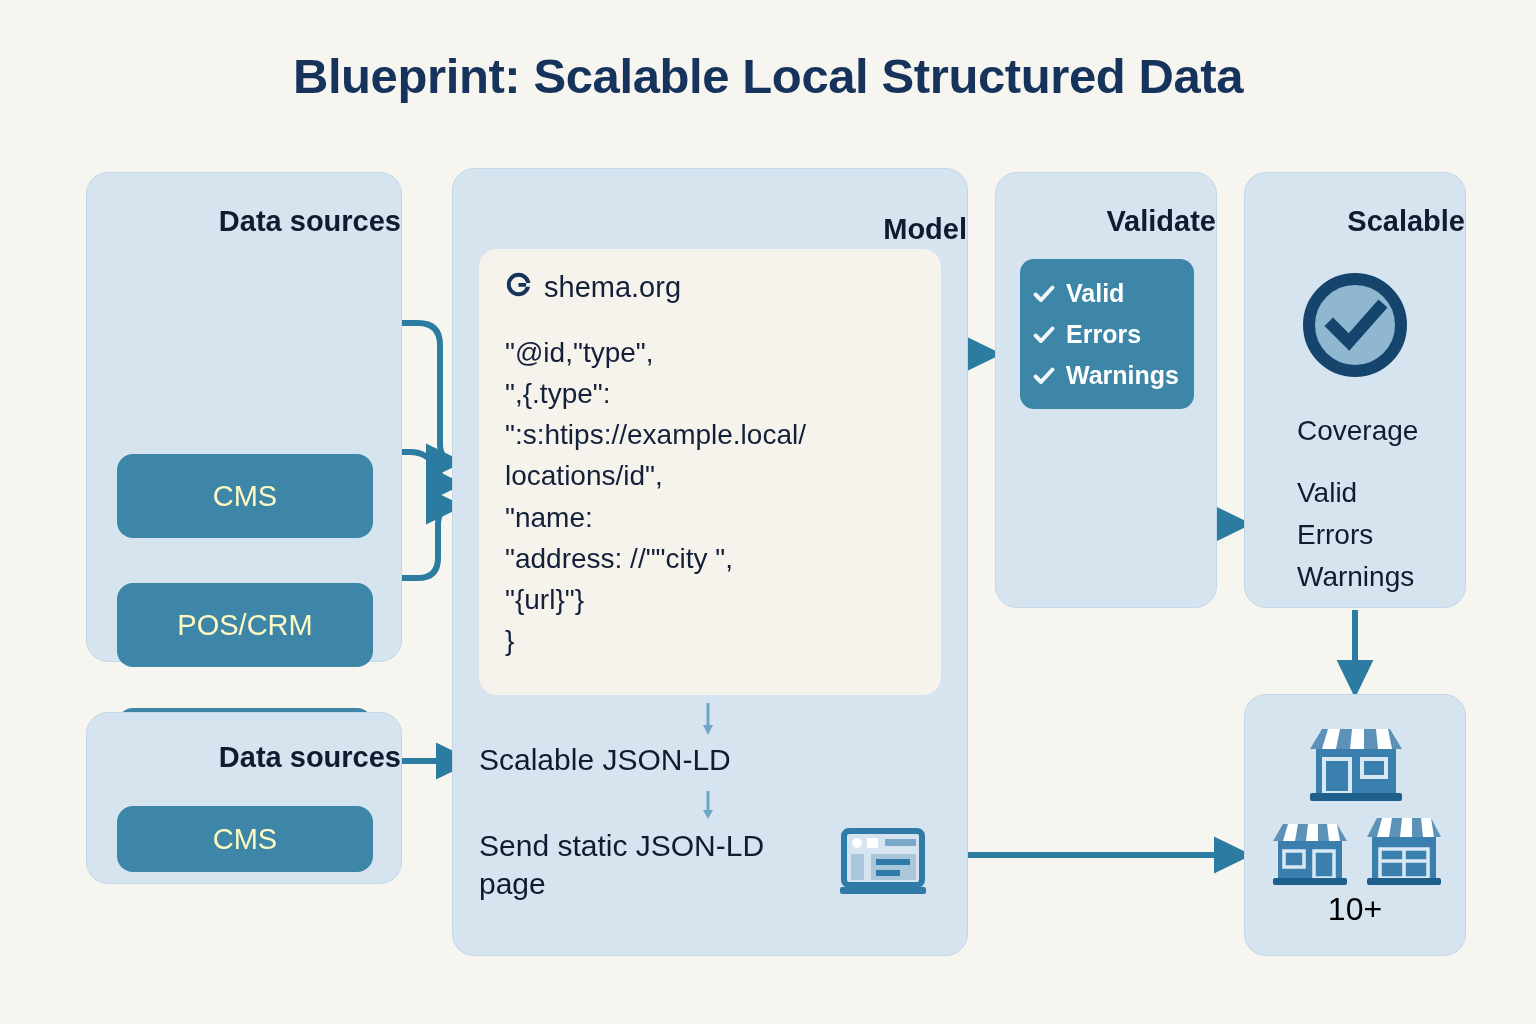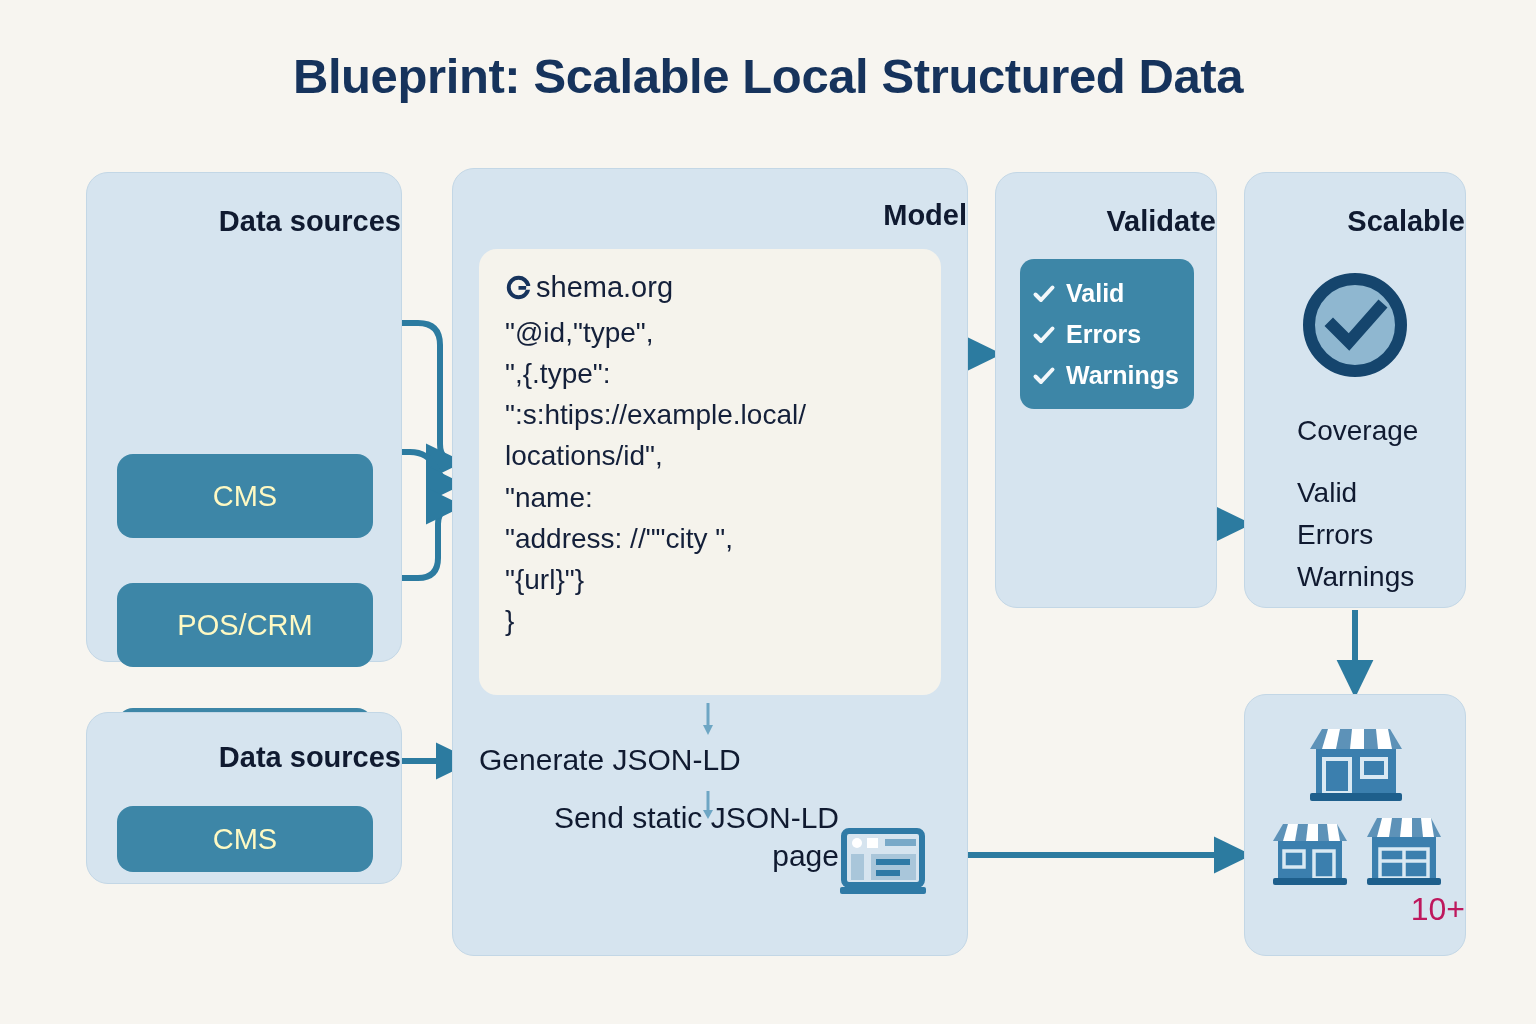--- a/index.html
+++ b/index.html
@@ -76,7 +76,7 @@
 
   
   #panel-model { left: 452px; top: 168px; width: 516px; height: 788px; }
-  #panel-model .panel-title { top: 30px; }
+  #panel-model .panel-title { top: 44px; }
 
   #code-card {
     position: absolute;

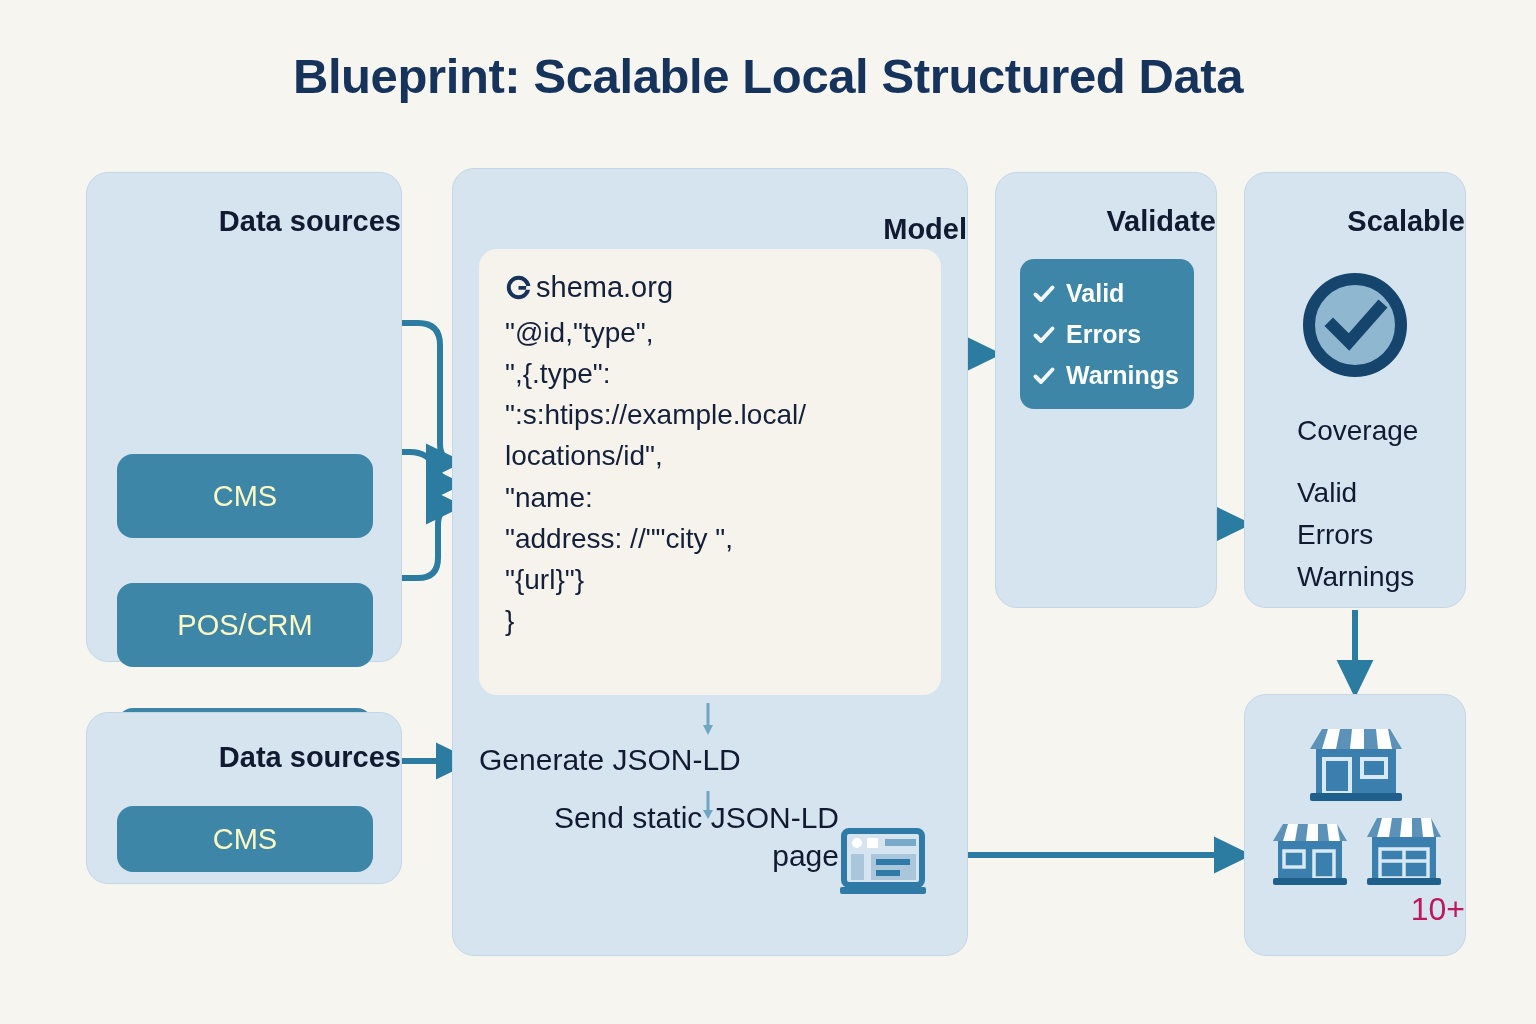--- a/index.html
+++ b/index.html
@@ -88,9 +88,9 @@
   }
   .code-head {
     display: flex;
-    align-items: center;
-    gap: 4px;
-    margin-bottom: 8px;
+    align-items: flex-start;
+    gap: 12px;
+    margin-bottom: 28px;
   }
   .g-logo {
     width: 27px; height: 27px;

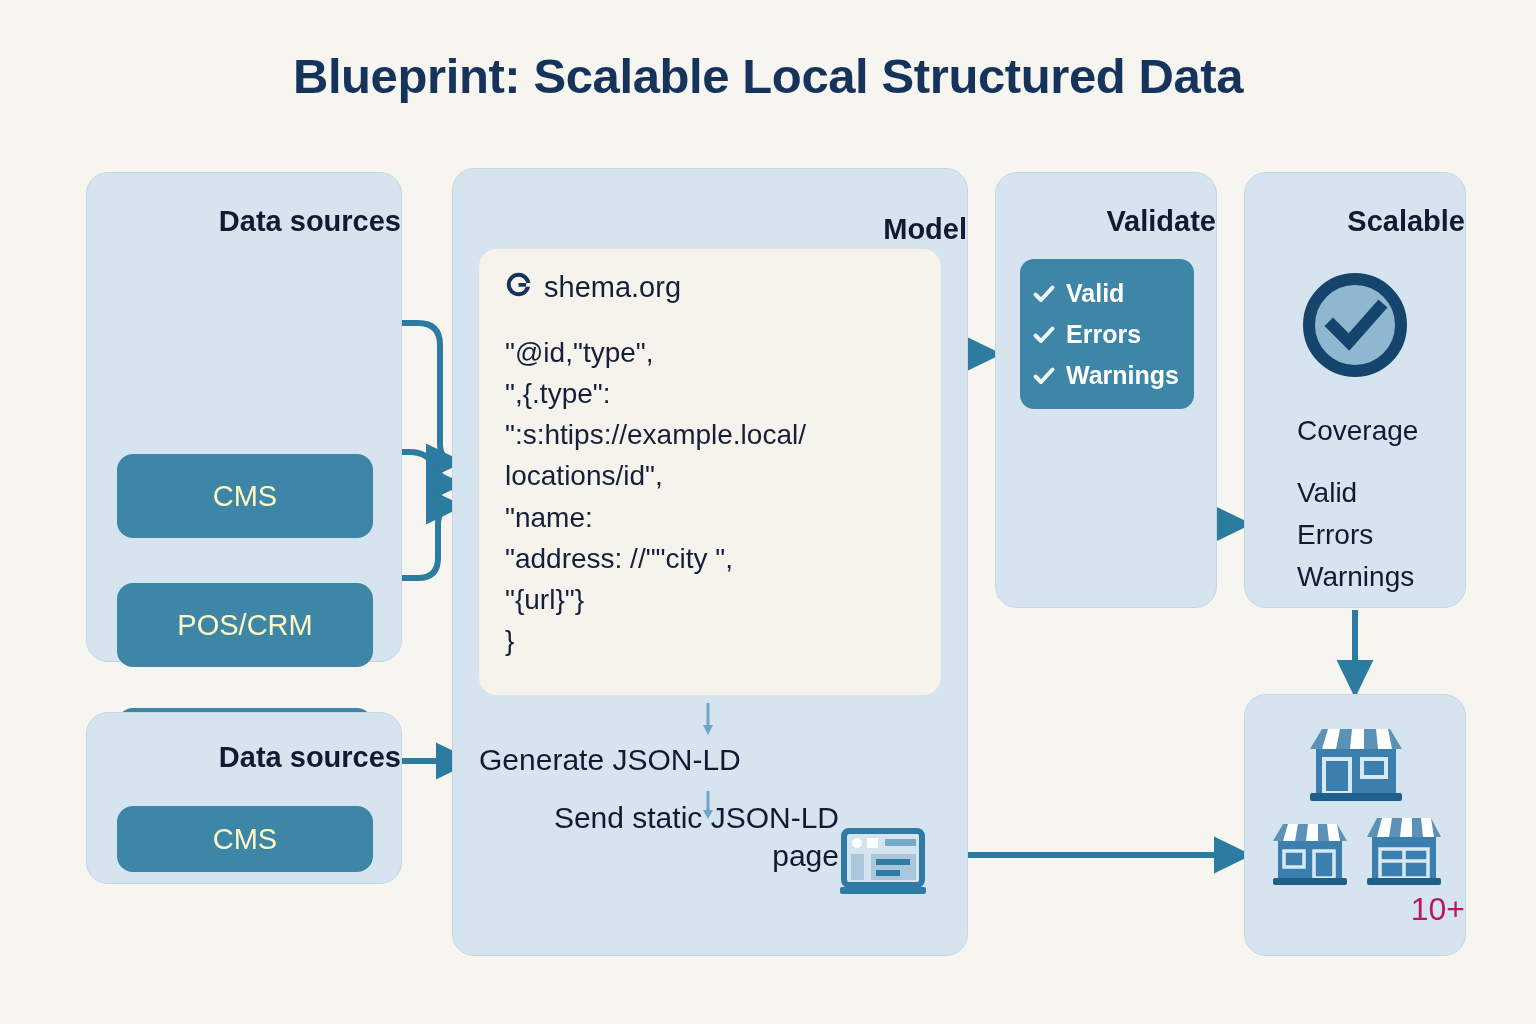--- a/index.html
+++ b/index.html
@@ -278,7 +278,7 @@
       <path d="M2,22 L7,32 L12,22 Z" fill="#6ea6c4"></path>
     </svg>
 
-    <div class="flow-step" id="flow-step-0">Generate JSON-LD</div>
+    <div class="flow-step" id="flow-step-0">Scalable JSON-LD</div>
 
     <svg class="mini-arrow" id="mini-arrow-1" viewBox="0 0 14 30" xmlns="http://www.w3.org/2000/svg">
       <path d="M7,0 V20" stroke="#6ea6c4" stroke-width="3" fill="none"></path>

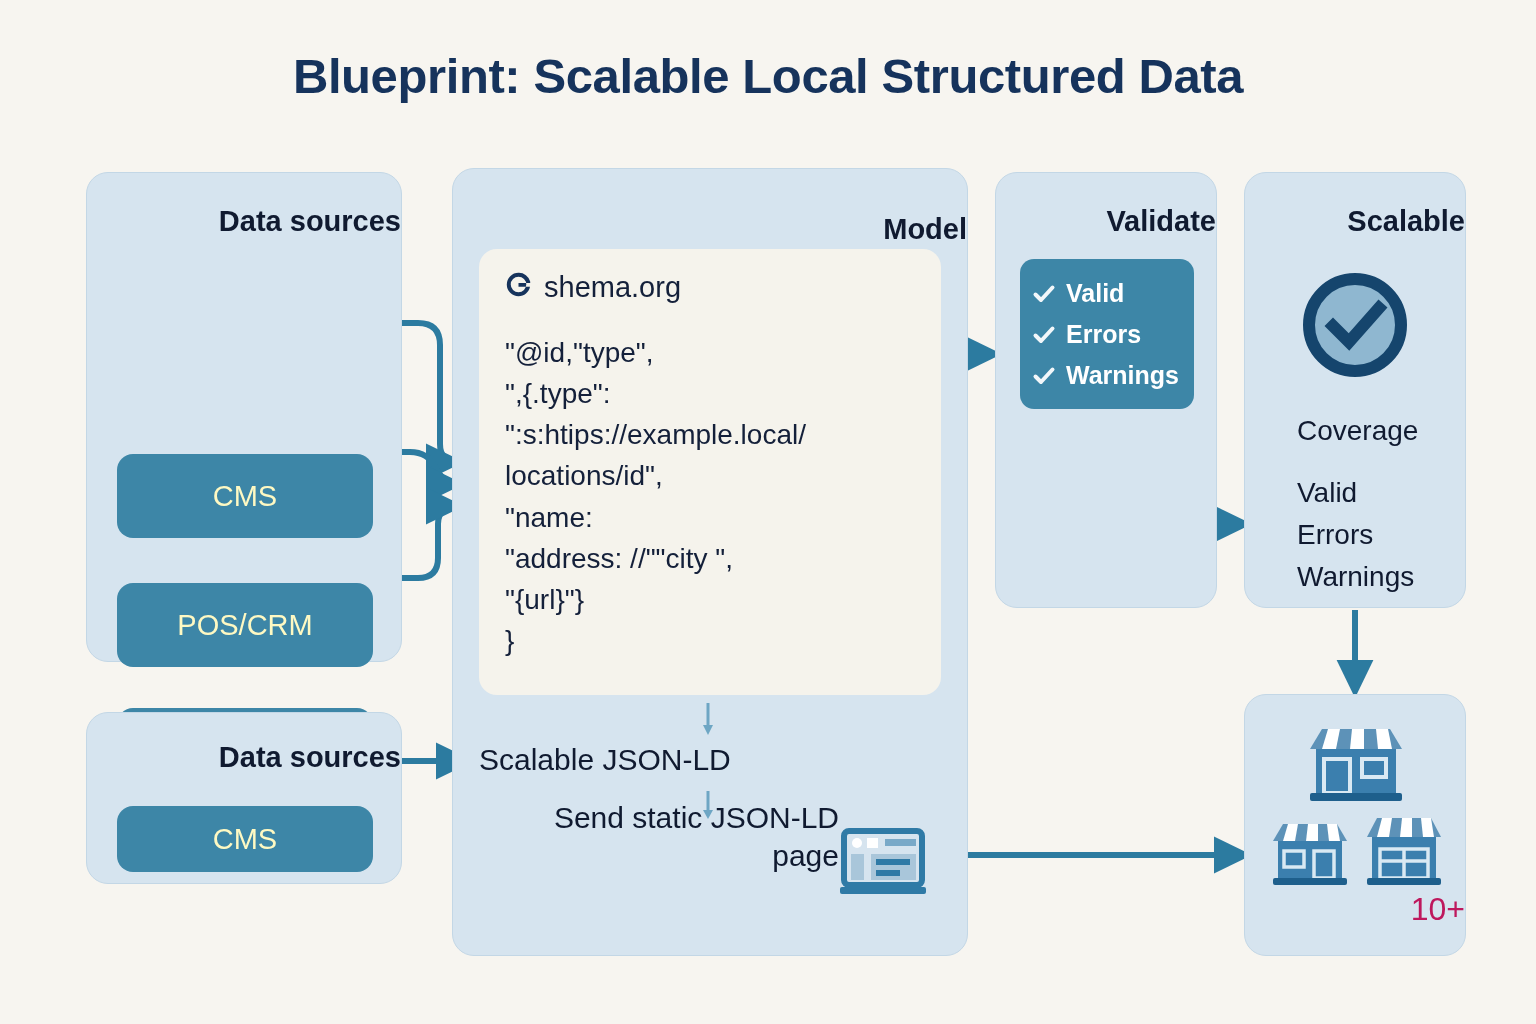--- a/index.html
+++ b/index.html
@@ -116,7 +116,7 @@
     line-height: 1.25;
   }
   #flow-step-0 { left: 26px; top: 572px; width: 420px; }
-  #flow-step-1 { left: 26px; top: 630px; width: 360px; text-align: right; }
+  #flow-step-1 { left: 26px; top: 658px; width: 360px; }
 
   .mini-arrow {
     position: absolute;

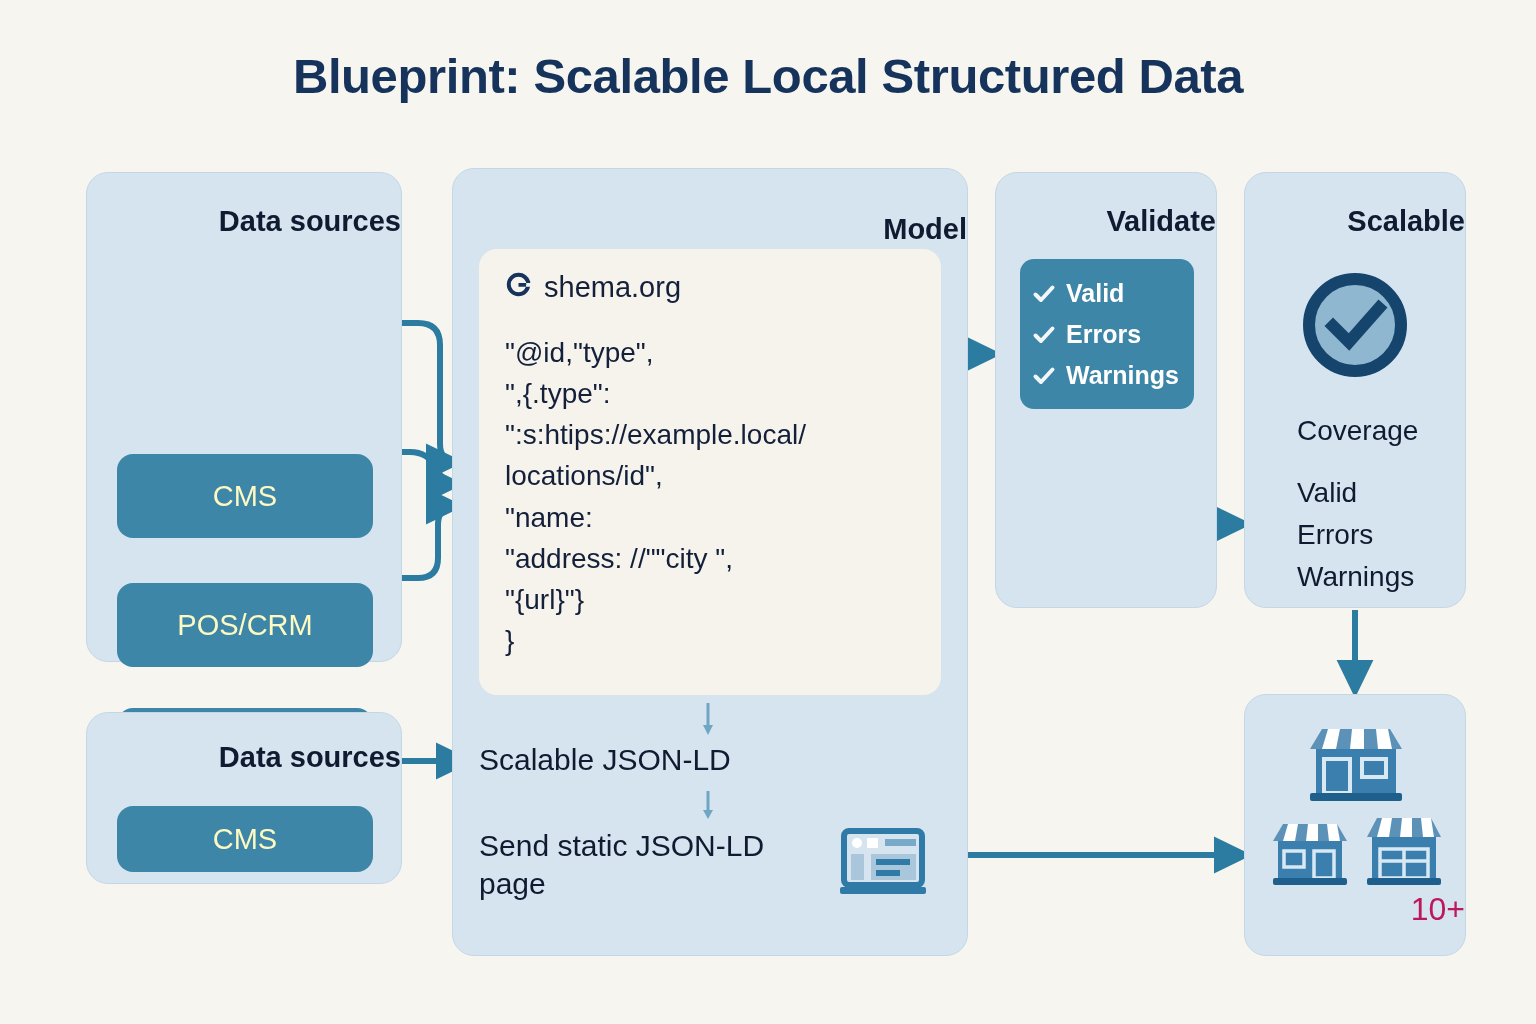--- a/index.html
+++ b/index.html
@@ -190,9 +190,9 @@
     position: absolute;
     left: 0; top: 196px;
     width: 100%;
-    text-align: right;
+    text-align: center;
     font-size: 32px;
-    color: #be185d;
+    color: #000000;
   }
 
   

